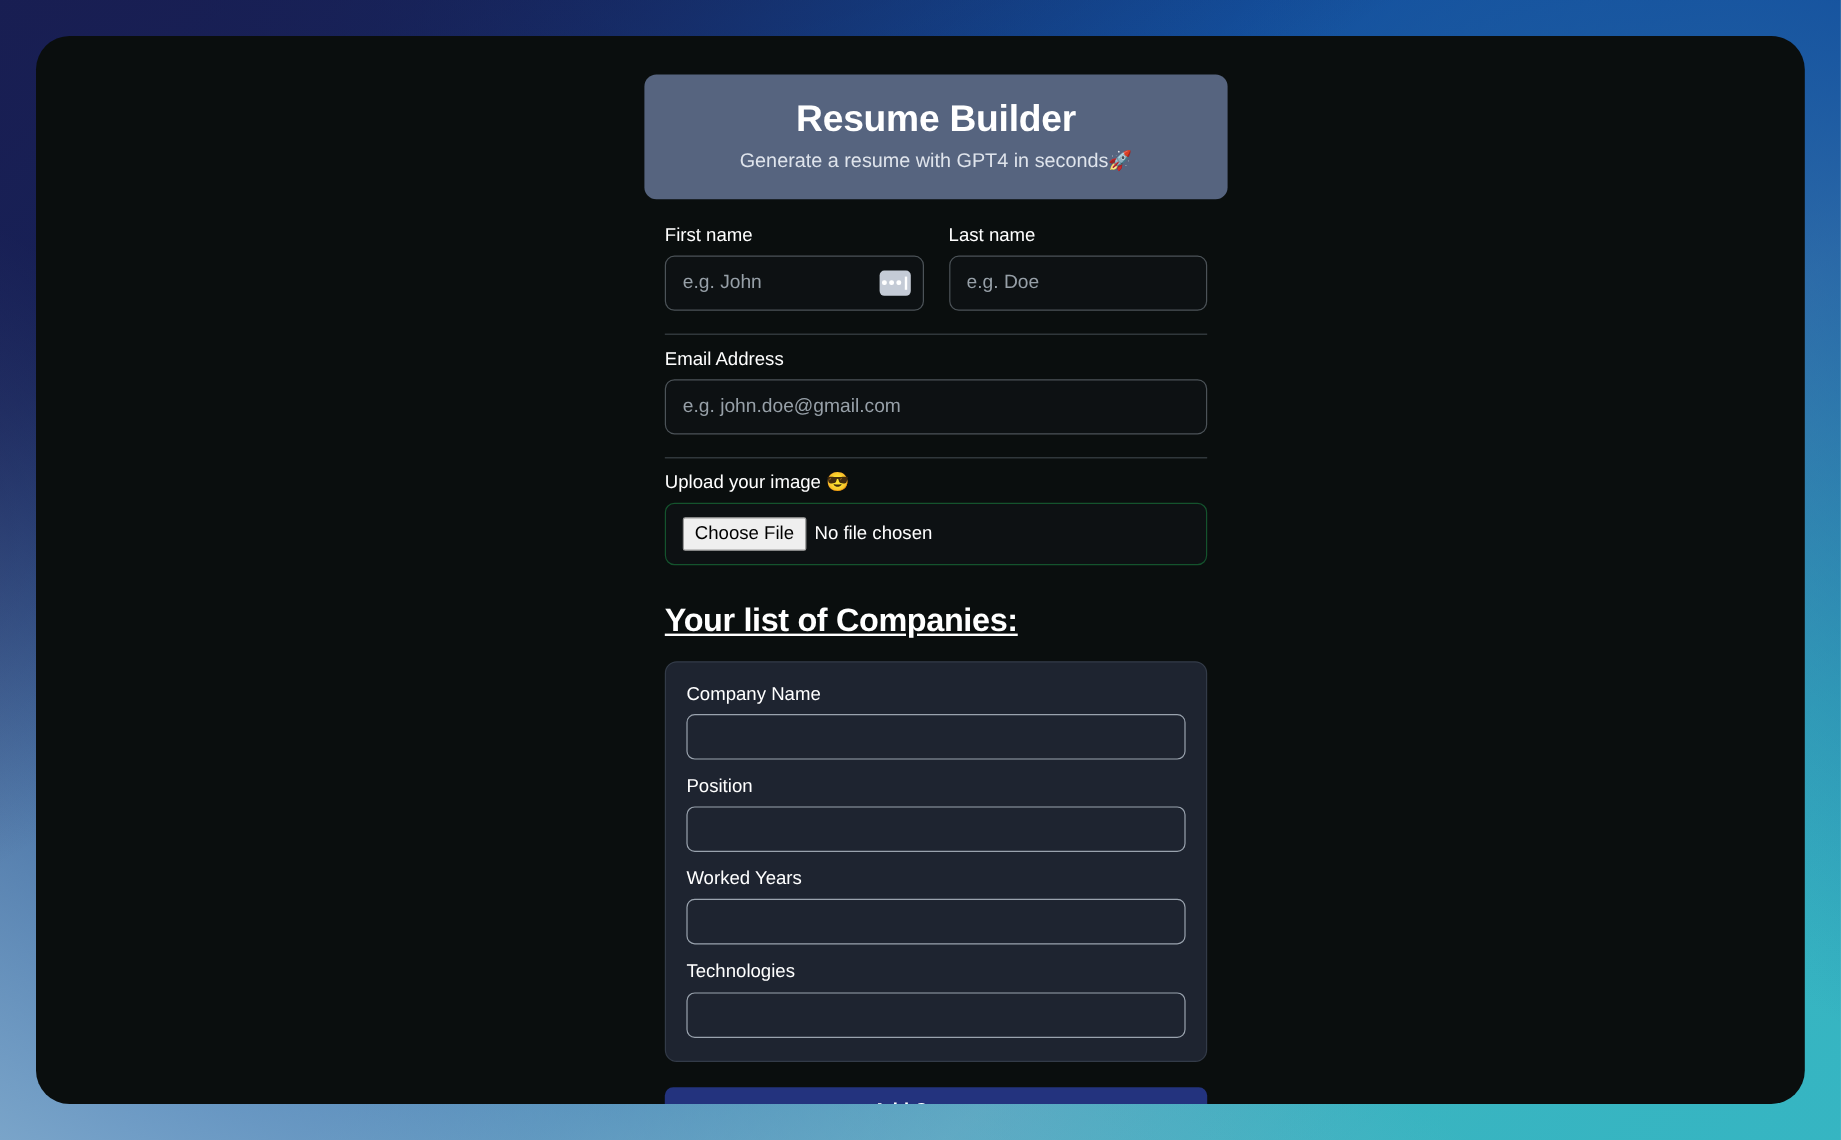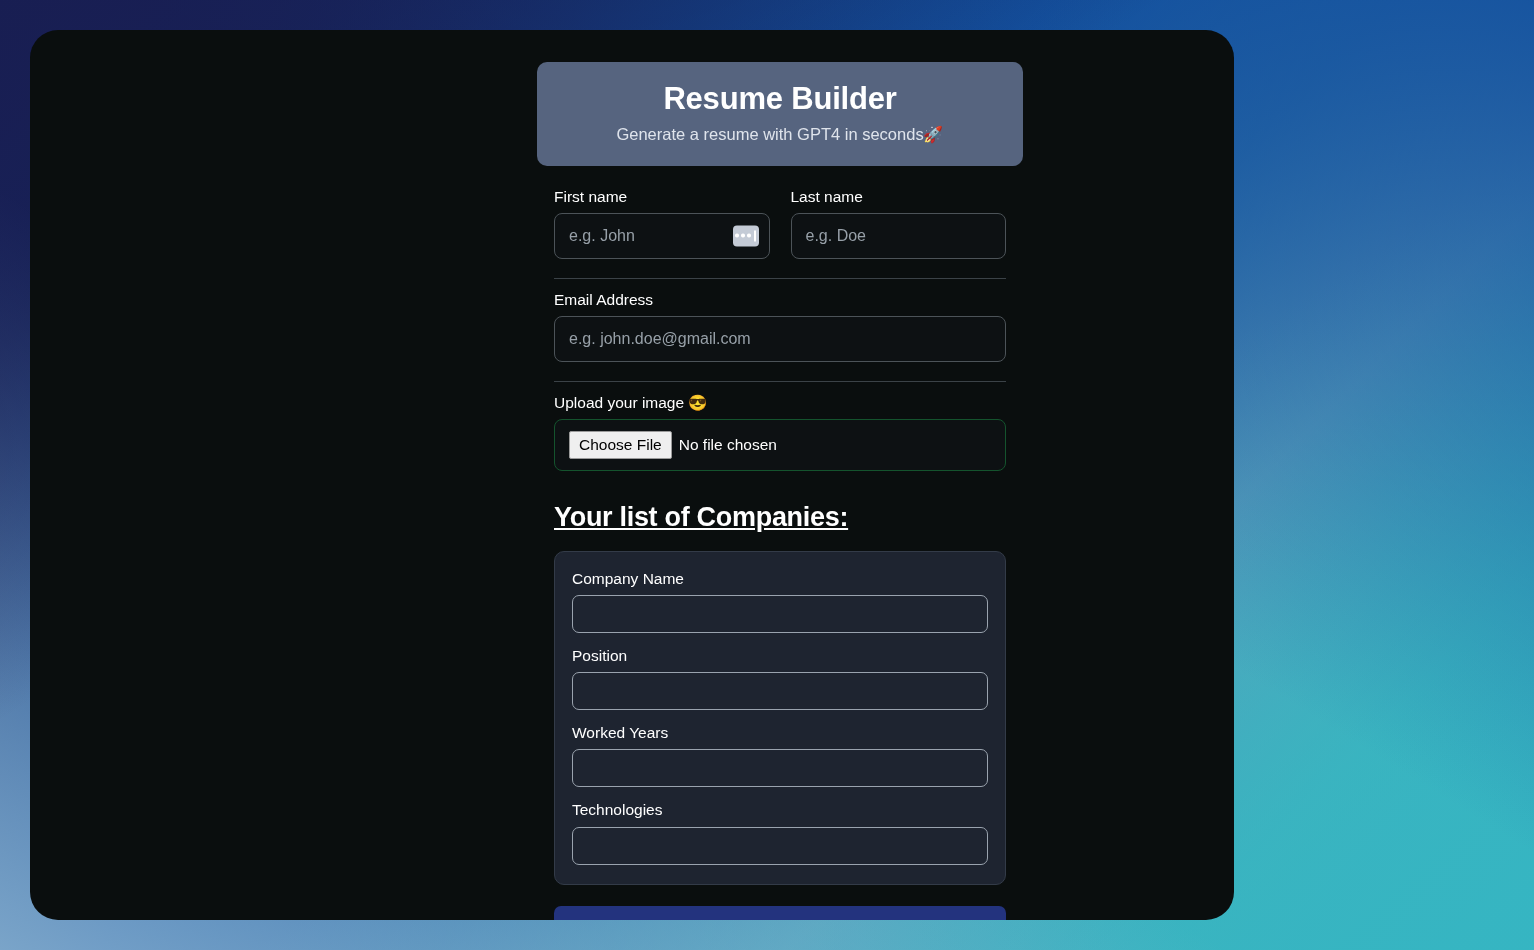--- a/index.html
+++ b/index.html
@@ -42,7 +42,7 @@
     position: absolute;
     left: 30px;
     top: 30px;
-    width: 1204px;
+    width: 1474px;
     height: 890px;
     background: #0a0e0e;
     border-radius: 28px;

